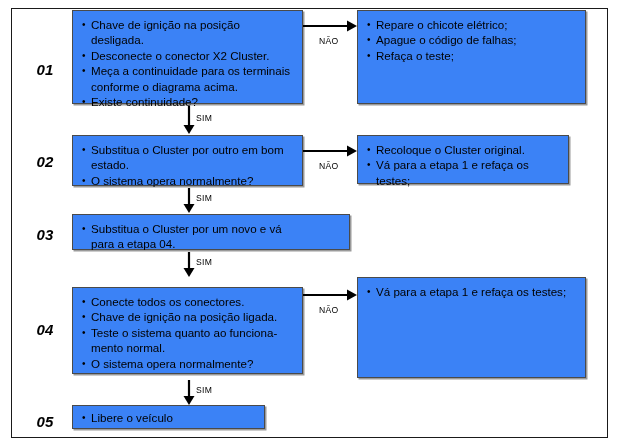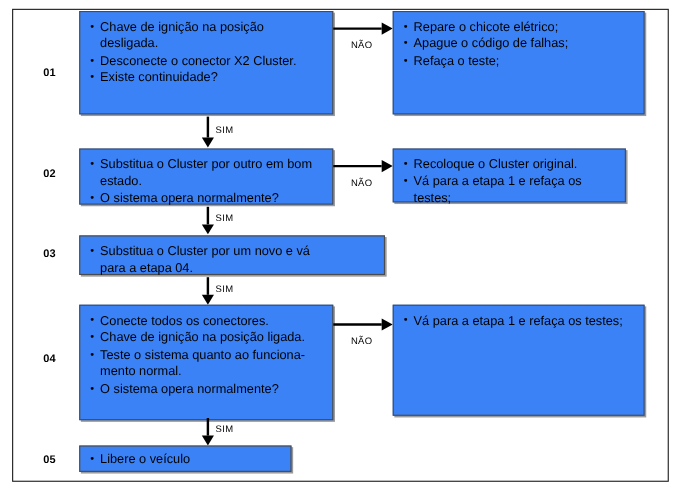--- a/index.html
+++ b/index.html
@@ -39,11 +39,12 @@
     position: absolute;
     width: 30px;
     text-align: center;
-    font-size: 10px;
+    font-size: 15px;
     font-weight: bold;
     font-family: "Liberation Sans", sans-serif;
     letter-spacing: 0.2px;
     color: #000000;
+    font-style: italic;
   }
 
   

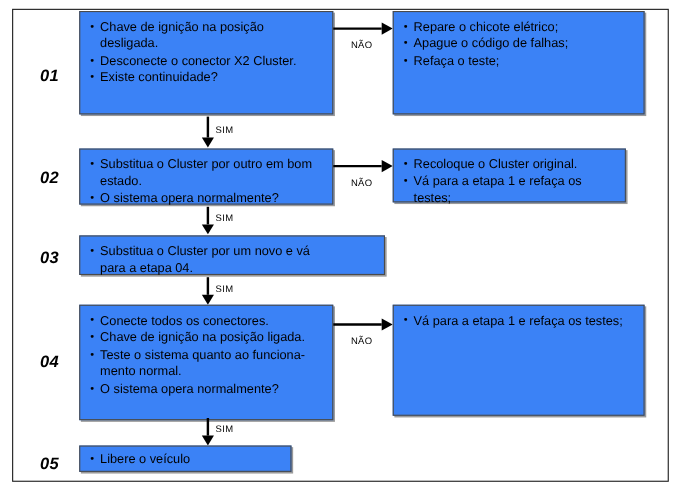--- a/index.html
+++ b/index.html
@@ -112,6 +112,8 @@
     <ul class="bullet-list">
       <li class="bullet-item">Chave de ignição na posição desligada.</li>
       <li class="bullet-item">Desconecte o conector X2 Cluster.</li>
+      <li class="bullet-item">Meça a continuidade para os terminais
+conforme o diagrama acima.</li>
       <li class="bullet-item">Existe continuidade?</li>
     </ul>
   </div>

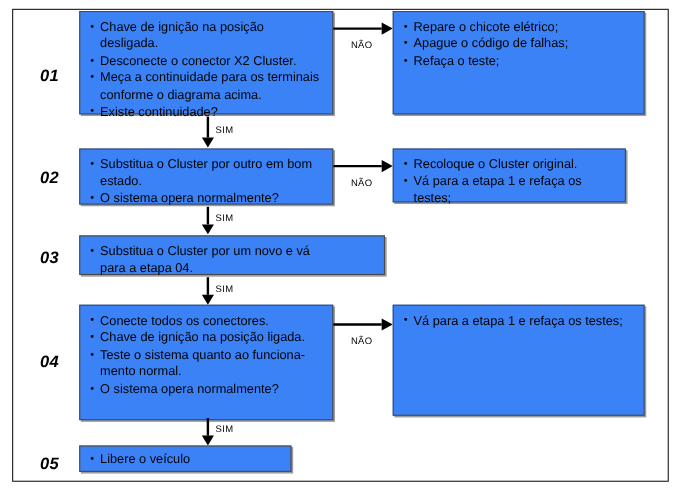--- a/index.html
+++ b/index.html
@@ -194,7 +194,7 @@
 
   <div class="step-number" style="left:30px; top:321px;">04</div>
 
-  <div class="box" style="left:72px; top:277px; width:231px; height:105px;">
+  <div class="box" style="left:72px; top:287px; width:231px; height:87px;">
     <ul class="bullet-list">
       <li class="bullet-item">Conecte todos os conectores.</li>
       <li class="bullet-item">Chave de ignição na posição ligada.</li>

